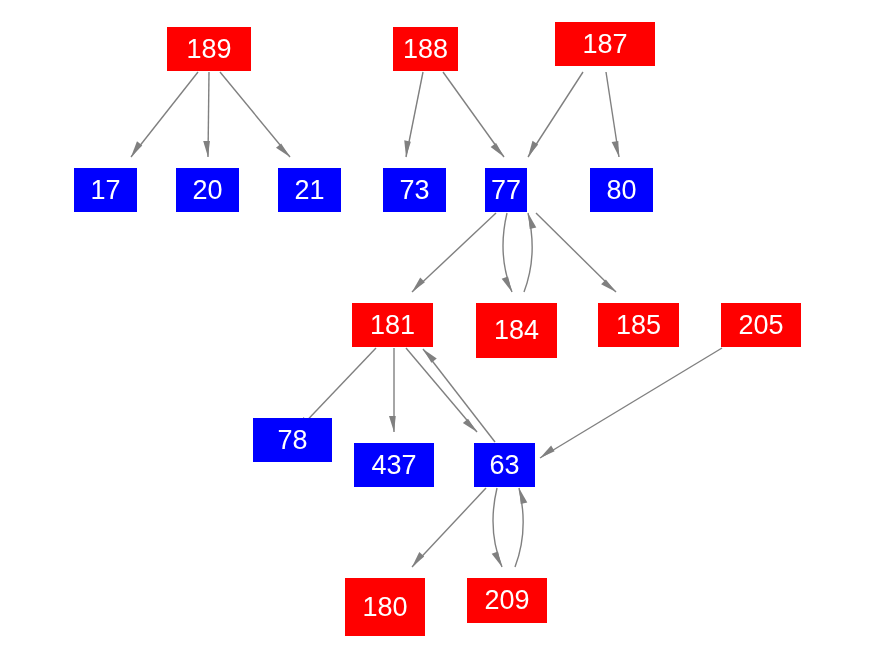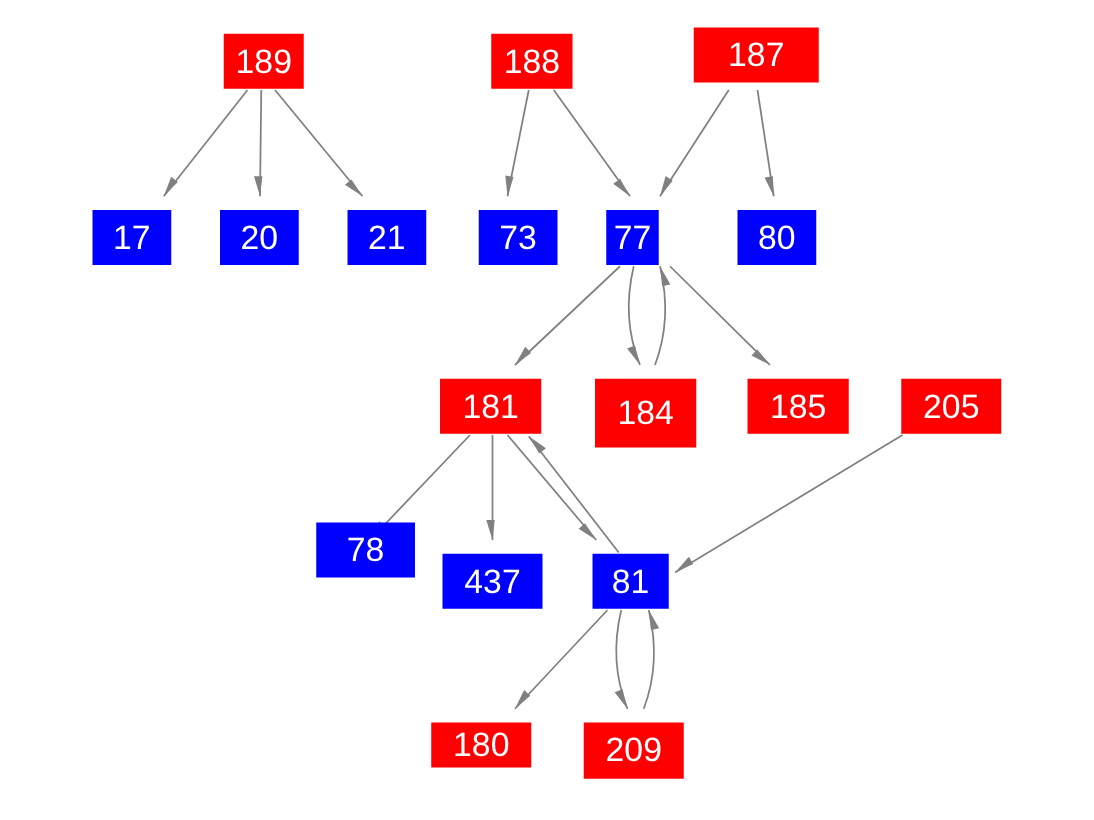--- a/index.html
+++ b/index.html
@@ -128,7 +128,7 @@
       </g>
     </svg>
   <div id="node-layer">
-      <div class="node red" style="left: 167px; top: 27px; width: 64px; height: 44px; margin-left: 12px;">
+      <div class="node red" style="left: 167px; top: 27px; width: 84px; height: 44px;">
         <span class="node-label">189</span>
       </div>
       <div class="node red" style="left: 393px; top: 27px; width: 65px; height: 44px;">

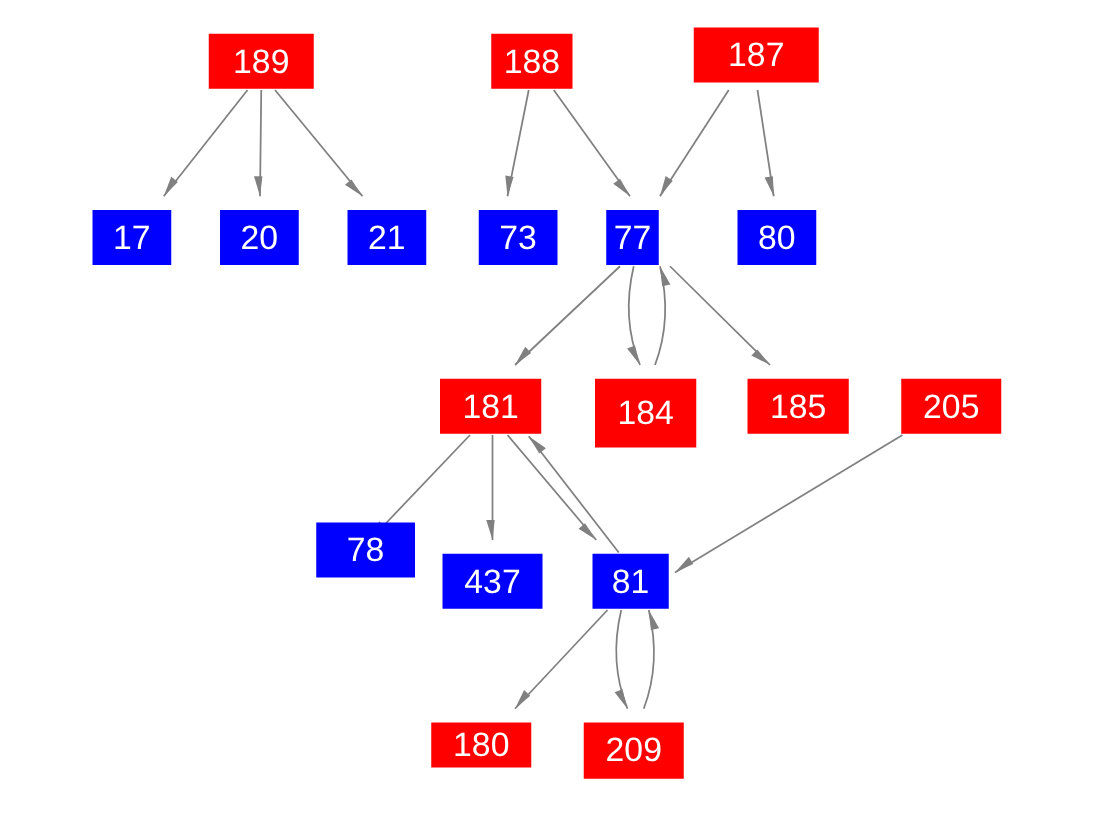--- a/index.html
+++ b/index.html
@@ -174,7 +174,7 @@
         <span class="node-label">437</span>
       </div>
       <div class="node blue" style="left: 474px; top: 443px; width: 61px; height: 44px;">
-        <span class="node-label">81</span>
+        <span class="node-label">63</span>
       </div>
       <div class="node red" style="left: 345px; top: 578px; width: 80px; height: 36px;">
         <span class="node-label">180</span>

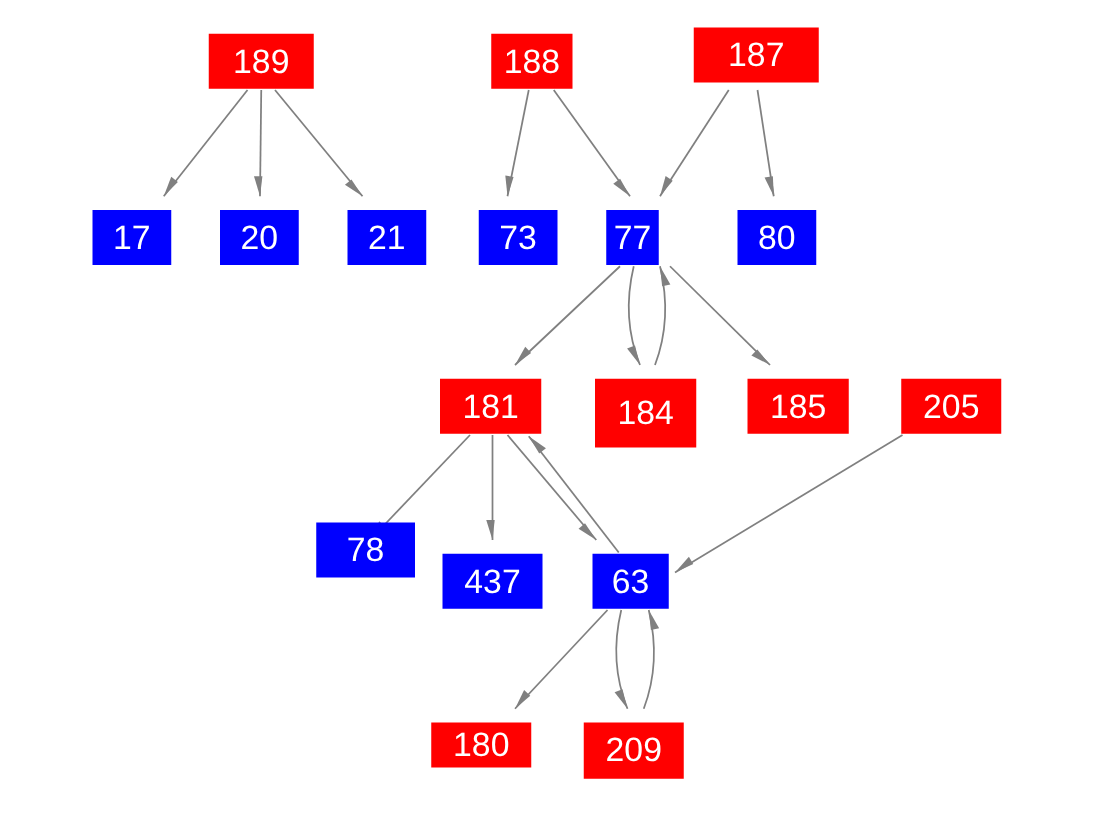--- a/index.html
+++ b/index.html
@@ -176,7 +176,7 @@
       <div class="node blue" style="left: 474px; top: 443px; width: 61px; height: 44px;">
         <span class="node-label">63</span>
       </div>
-      <div class="node red" style="left: 345px; top: 578px; width: 80px; height: 36px;">
+      <div class="node red" style="left: 345px; top: 578px; width: 80px; height: 58px;">
         <span class="node-label">180</span>
       </div>
       <div class="node red" style="left: 467px; top: 578px; width: 80px; height: 45px;">

